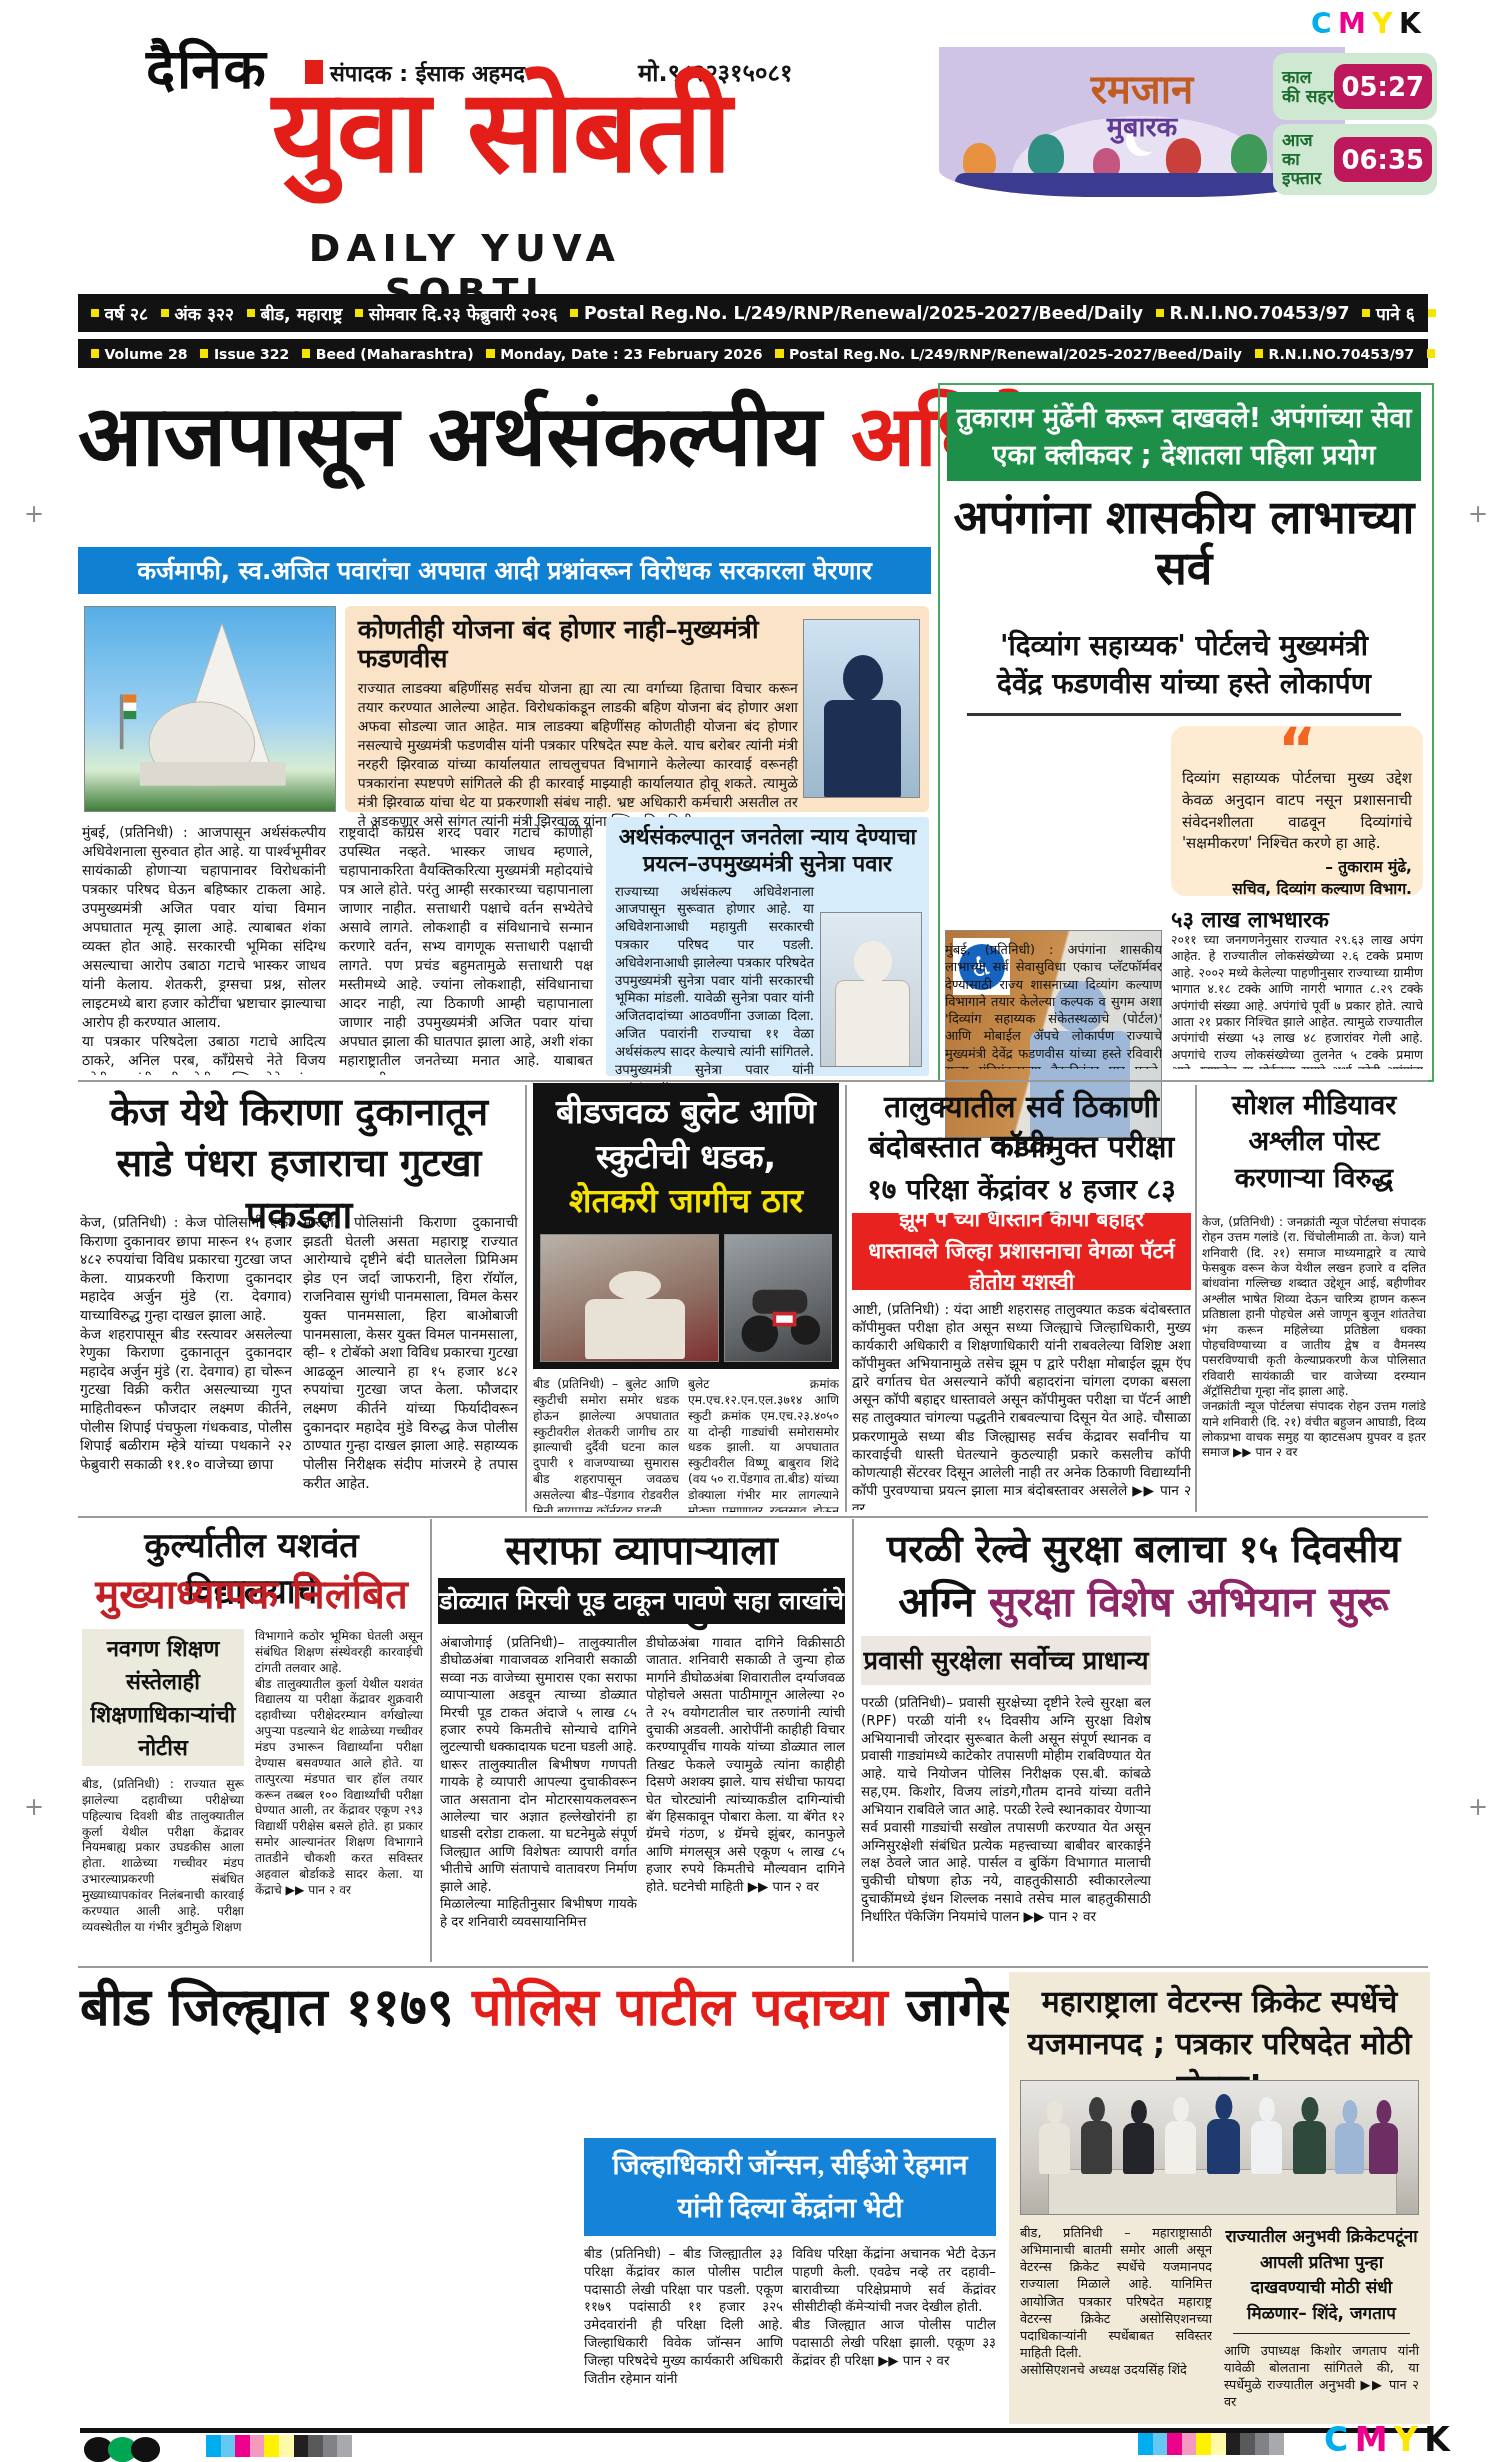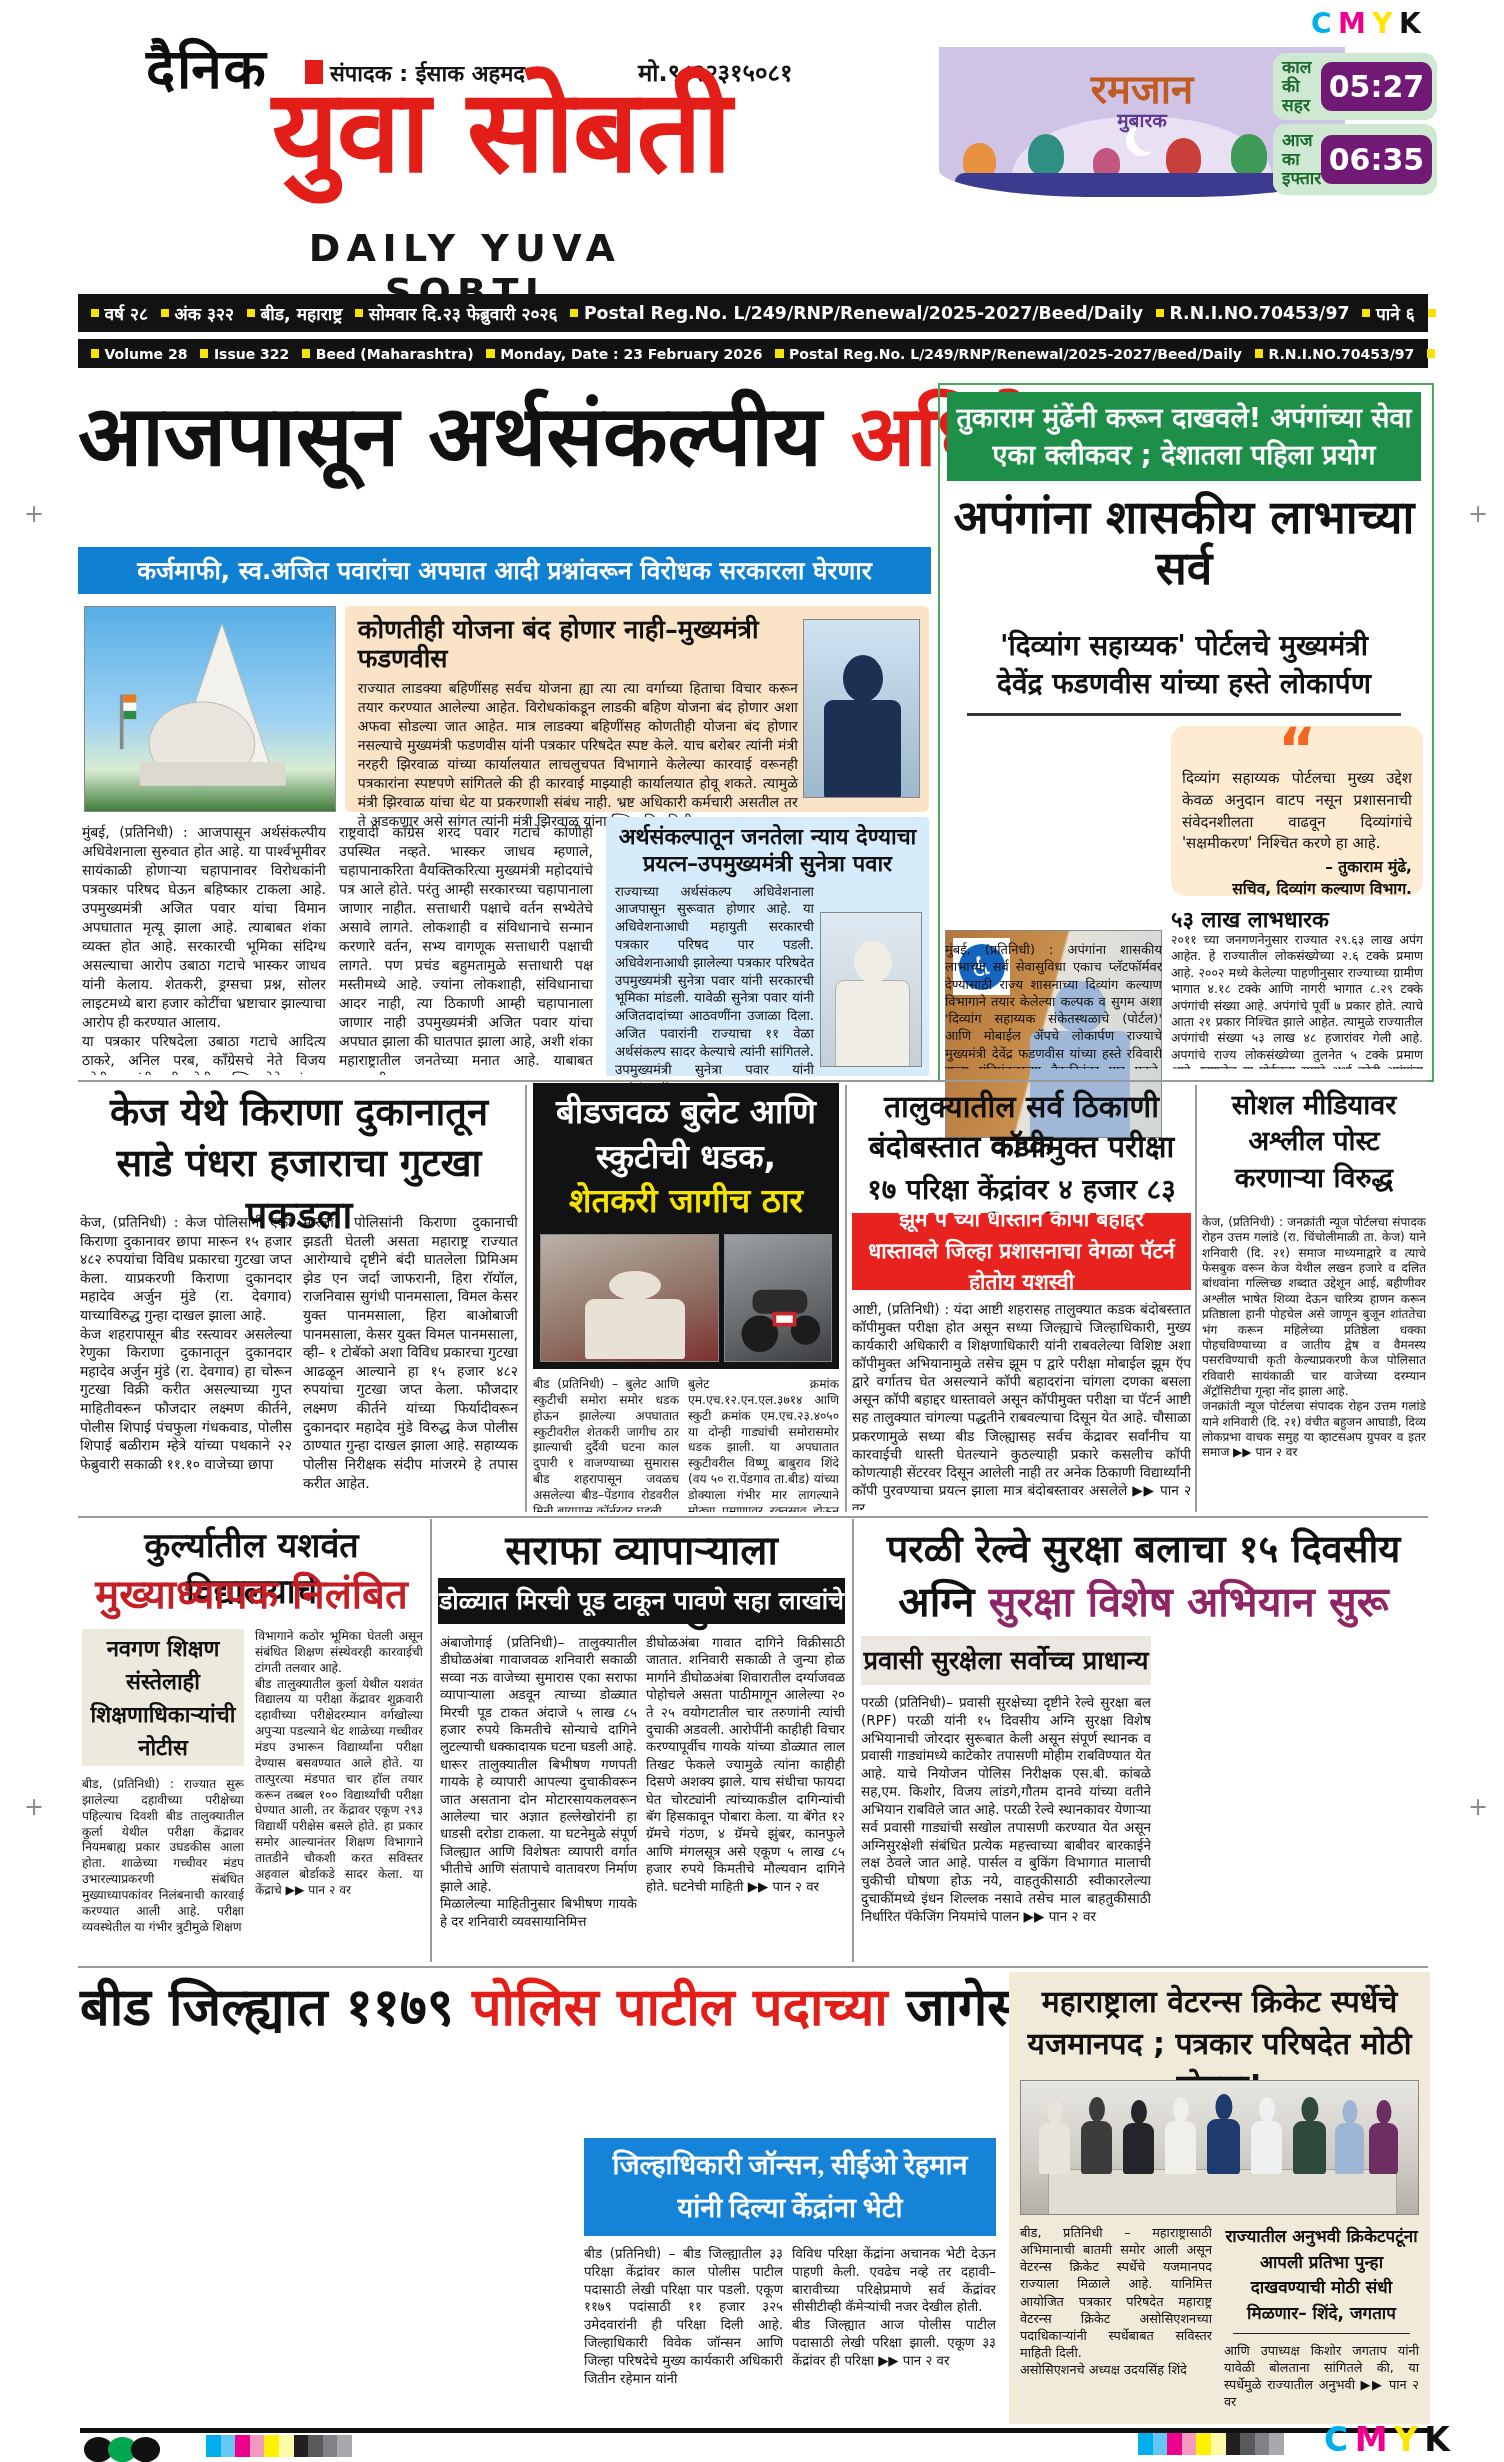--- a/index.html
+++ b/index.html
@@ -30,7 +30,7 @@
   .tablebar{position:absolute;bottom:0;left:4%;width:92%;height:16%;background:#3b3b8f;border-radius:9px 9px 0 0;}
   .pill{background:#cfe8d2;border-radius:12.8px;display:flex;align-items:center;justify-content:space-between;padding:3.6px 5.5px;}
   .pill .lbl{font-size:17.3px;line-height:1.1;font-weight:bold;color:#1c6b2f;padding-left:3.6px;}
-  .pill .tm{background:#701a75;color:#fff;font-size:30px;font-weight:bold;border-radius:11px;padding:7.3px 7.3px;}
+  .pill .tm{background:#be185d;color:#fff;font-size:26px;font-weight:bold;border-radius:11px;padding:7.3px 7.3px;}
 
   
   .dl{background:#121212;color:#fff;display:flex;align-items:center;gap:12.8px;padding:0 12.8px;box-sizing:border-box;}

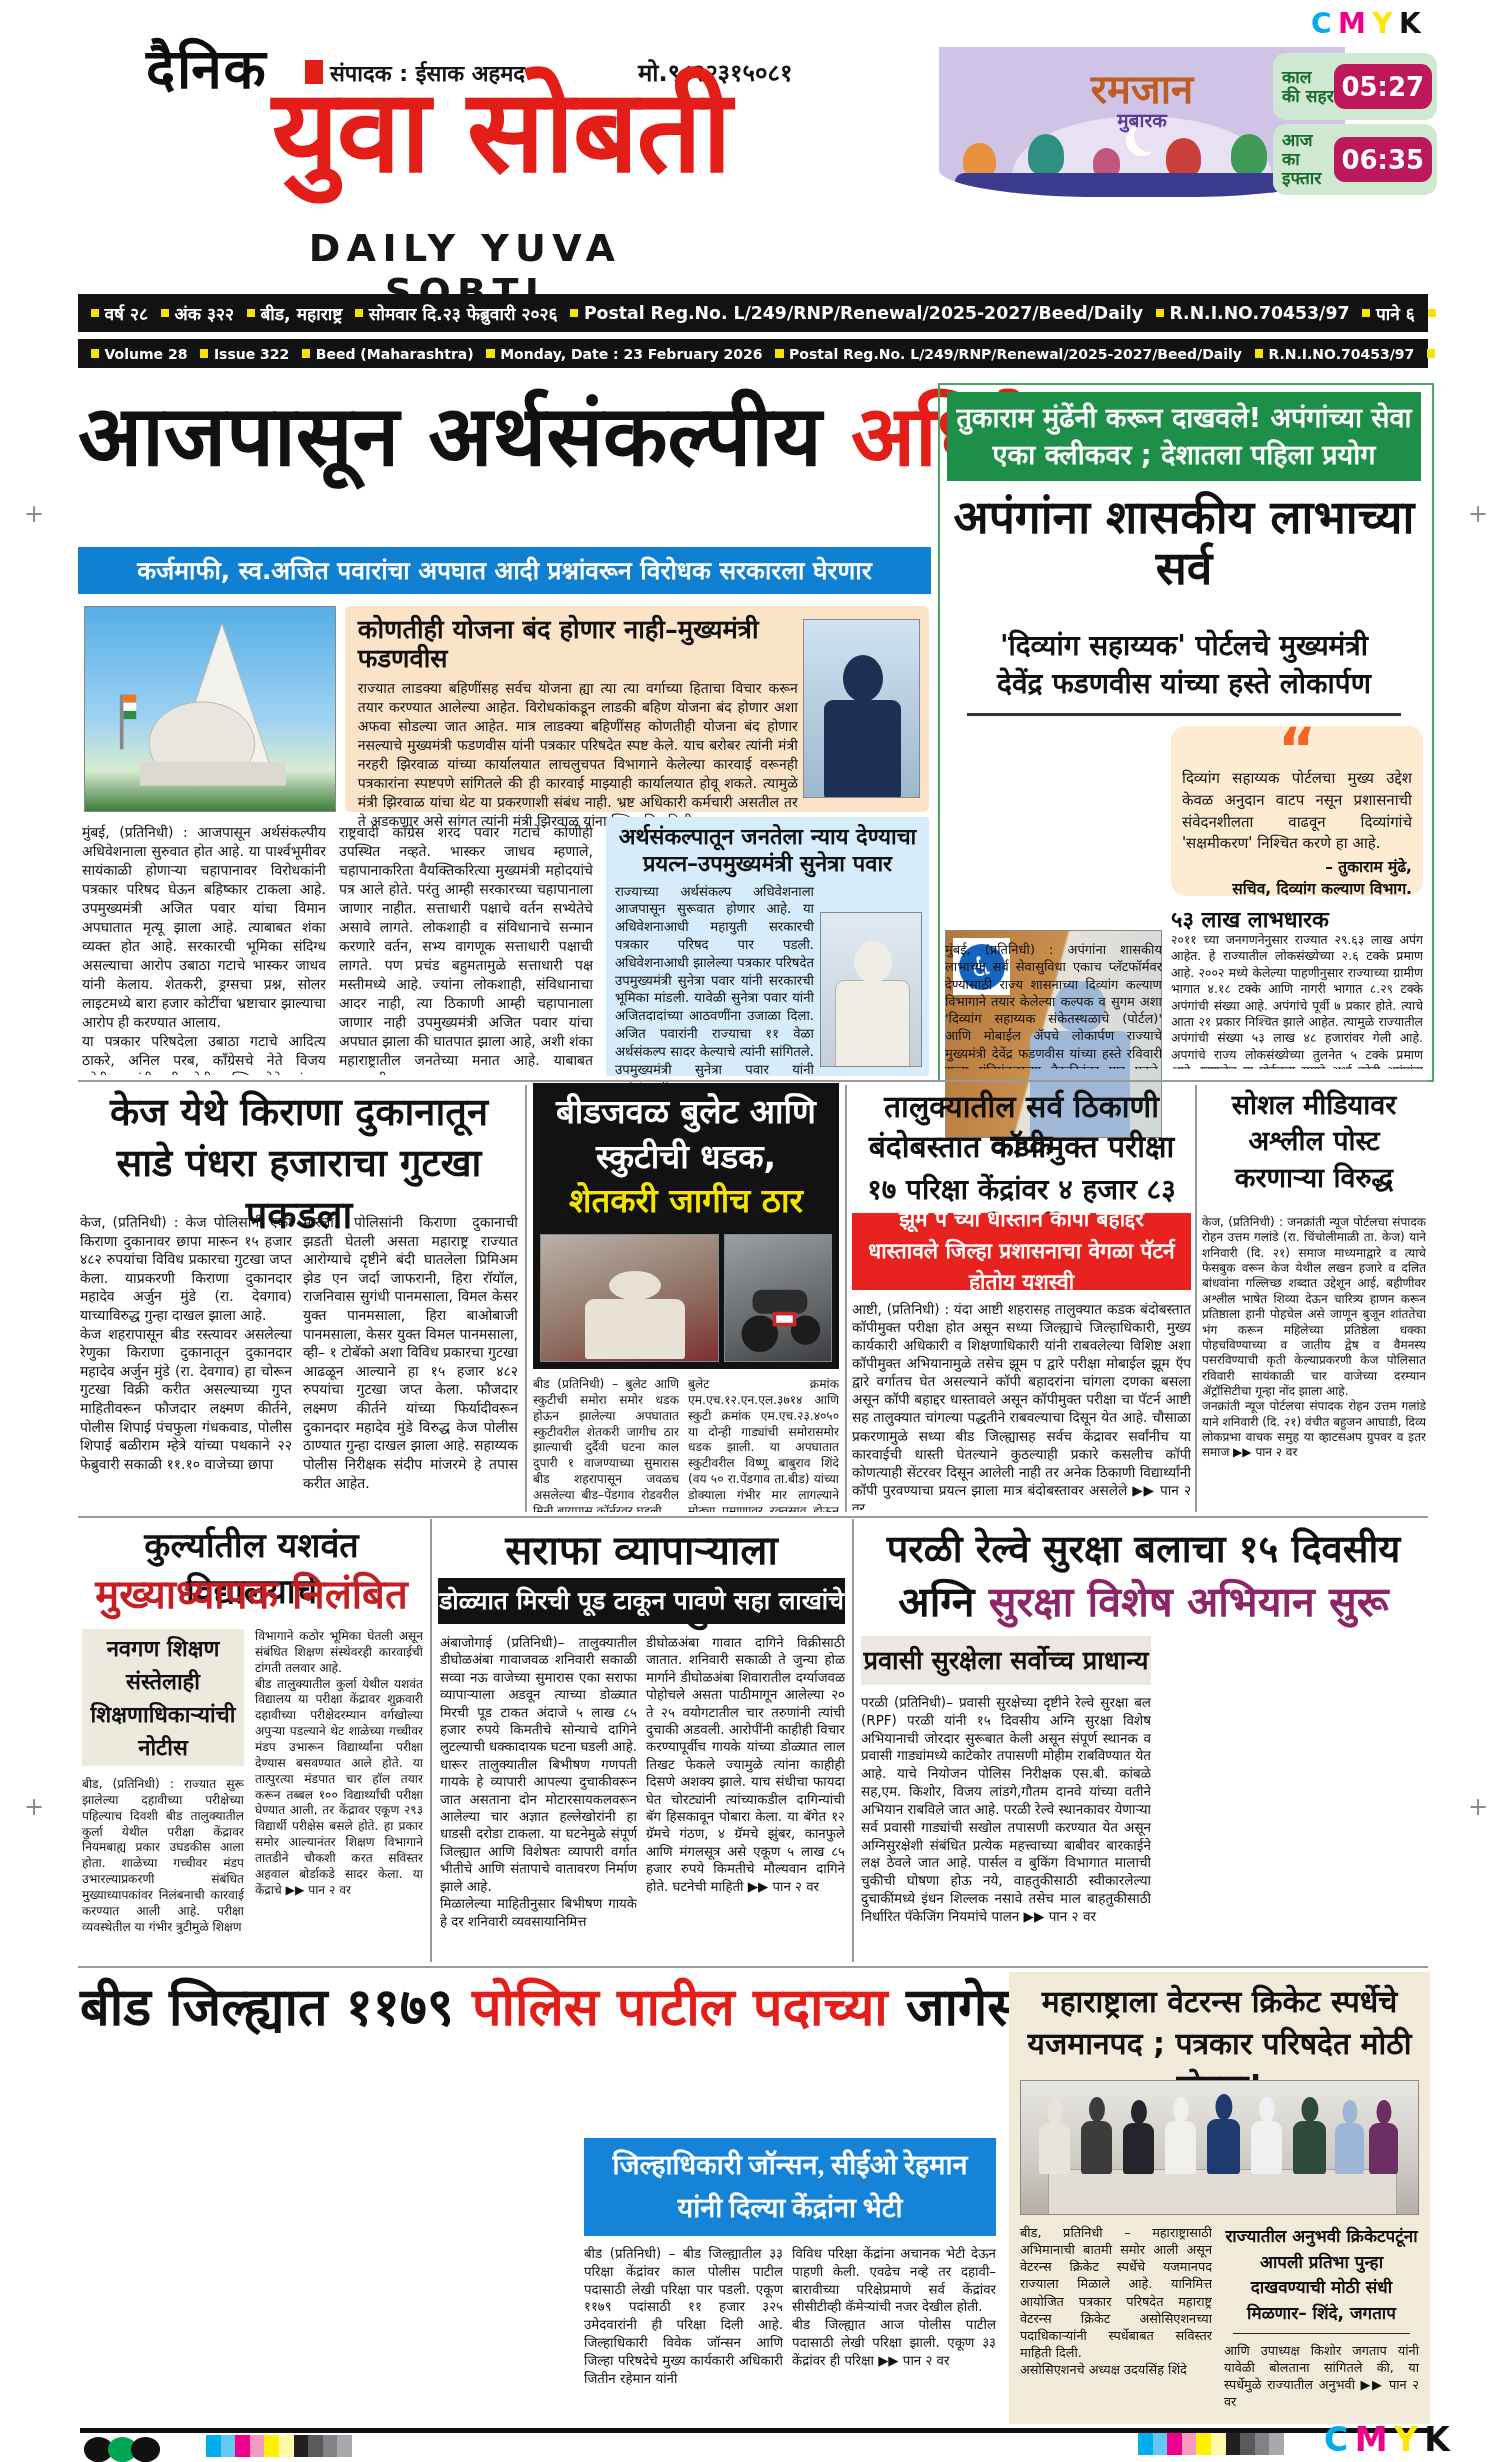--- a/index.html
+++ b/index.html
@@ -23,7 +23,7 @@
   .ramzan{background:#cfc4e6;border-radius:0 0 40% 40%/0 0 18% 18%;overflow:hidden;}
   .ramzan .arch{position:absolute;left:18%;top:46%;width:64%;height:80%;background:#e7e1f3;border-radius:50% 50% 0 0;}
   .ramzan-t1{font-size:40px;font-weight:bold;color:#c05c22;}
-  .ramzan-t2{font-size:19px;font-weight:bold;color:#5f3b95;}
+  .ramzan-t2{font-size:27px;font-weight:bold;color:#5f3b95;}
   .moon{position:absolute;width:31px;height:31px;border-radius:50%;background:#fff;top:52%;left:46%;}
   .moon:after{content:"";position:absolute;width:31px;height:31px;border-radius:50%;background:#e7e1f3;left:8.2px;top:-3.6px;}
   .head{position:absolute;border-radius:50% 50% 40% 40%;}

